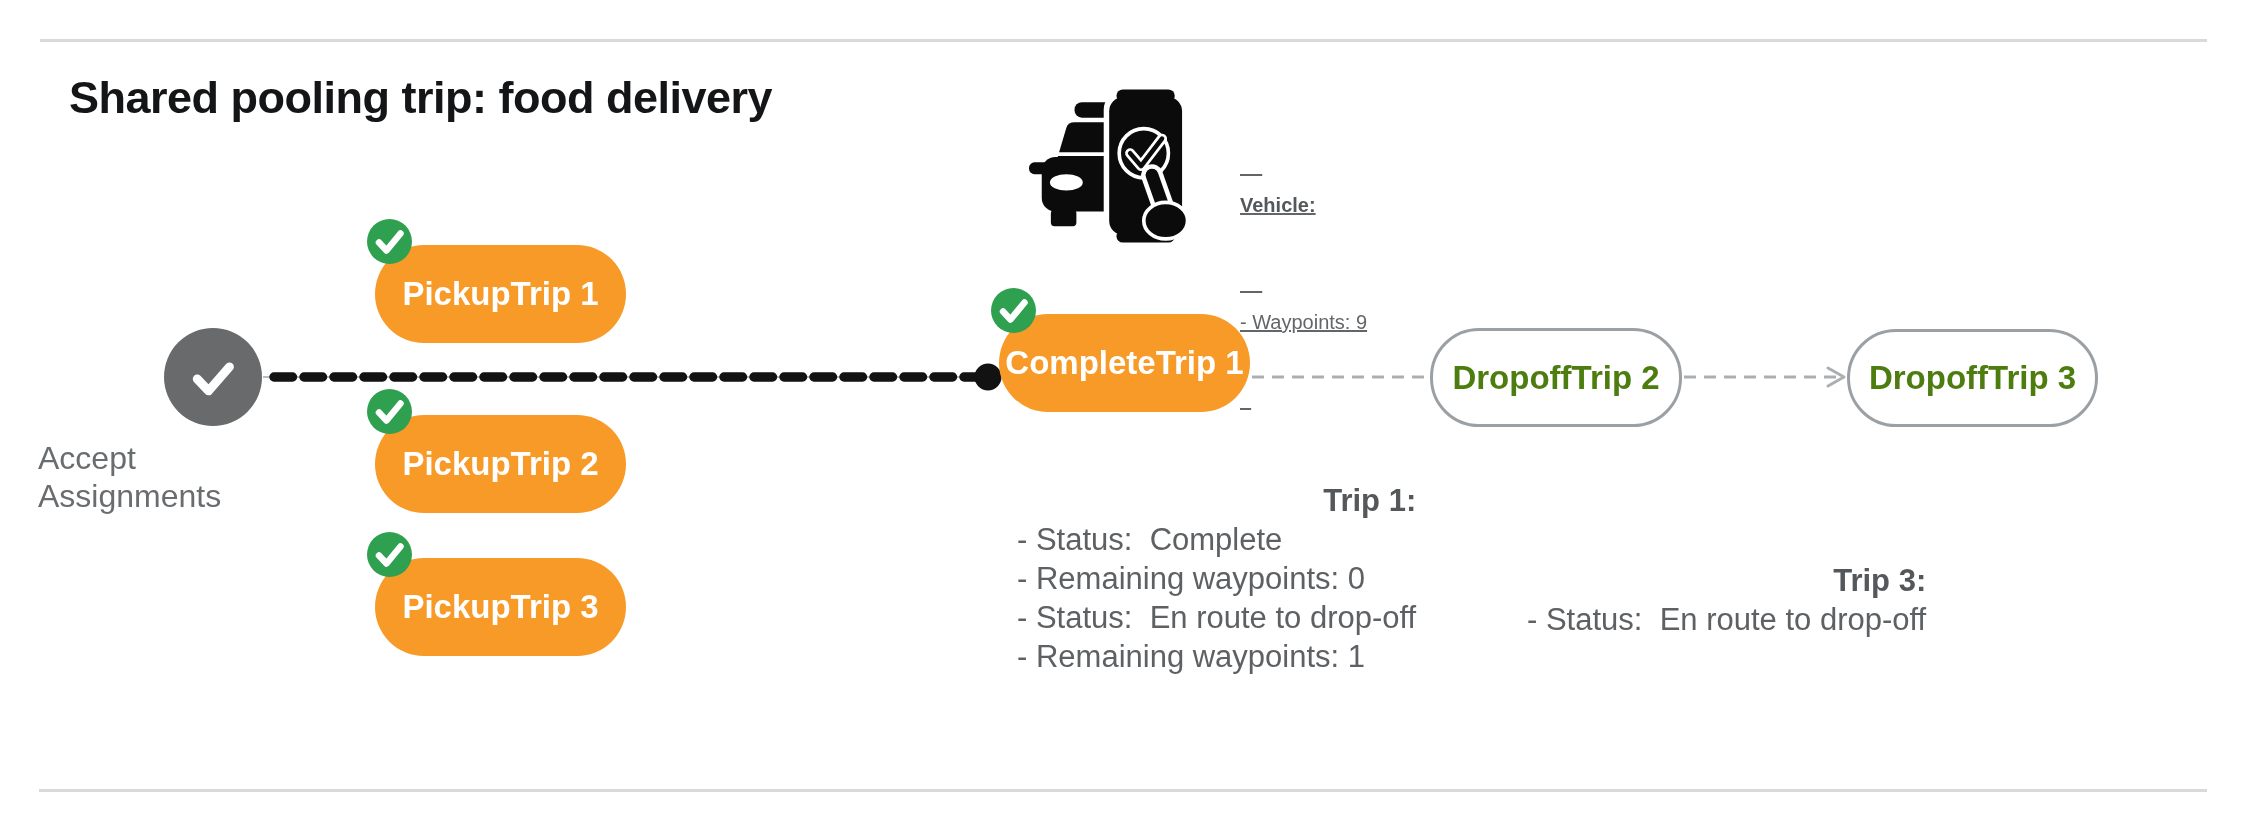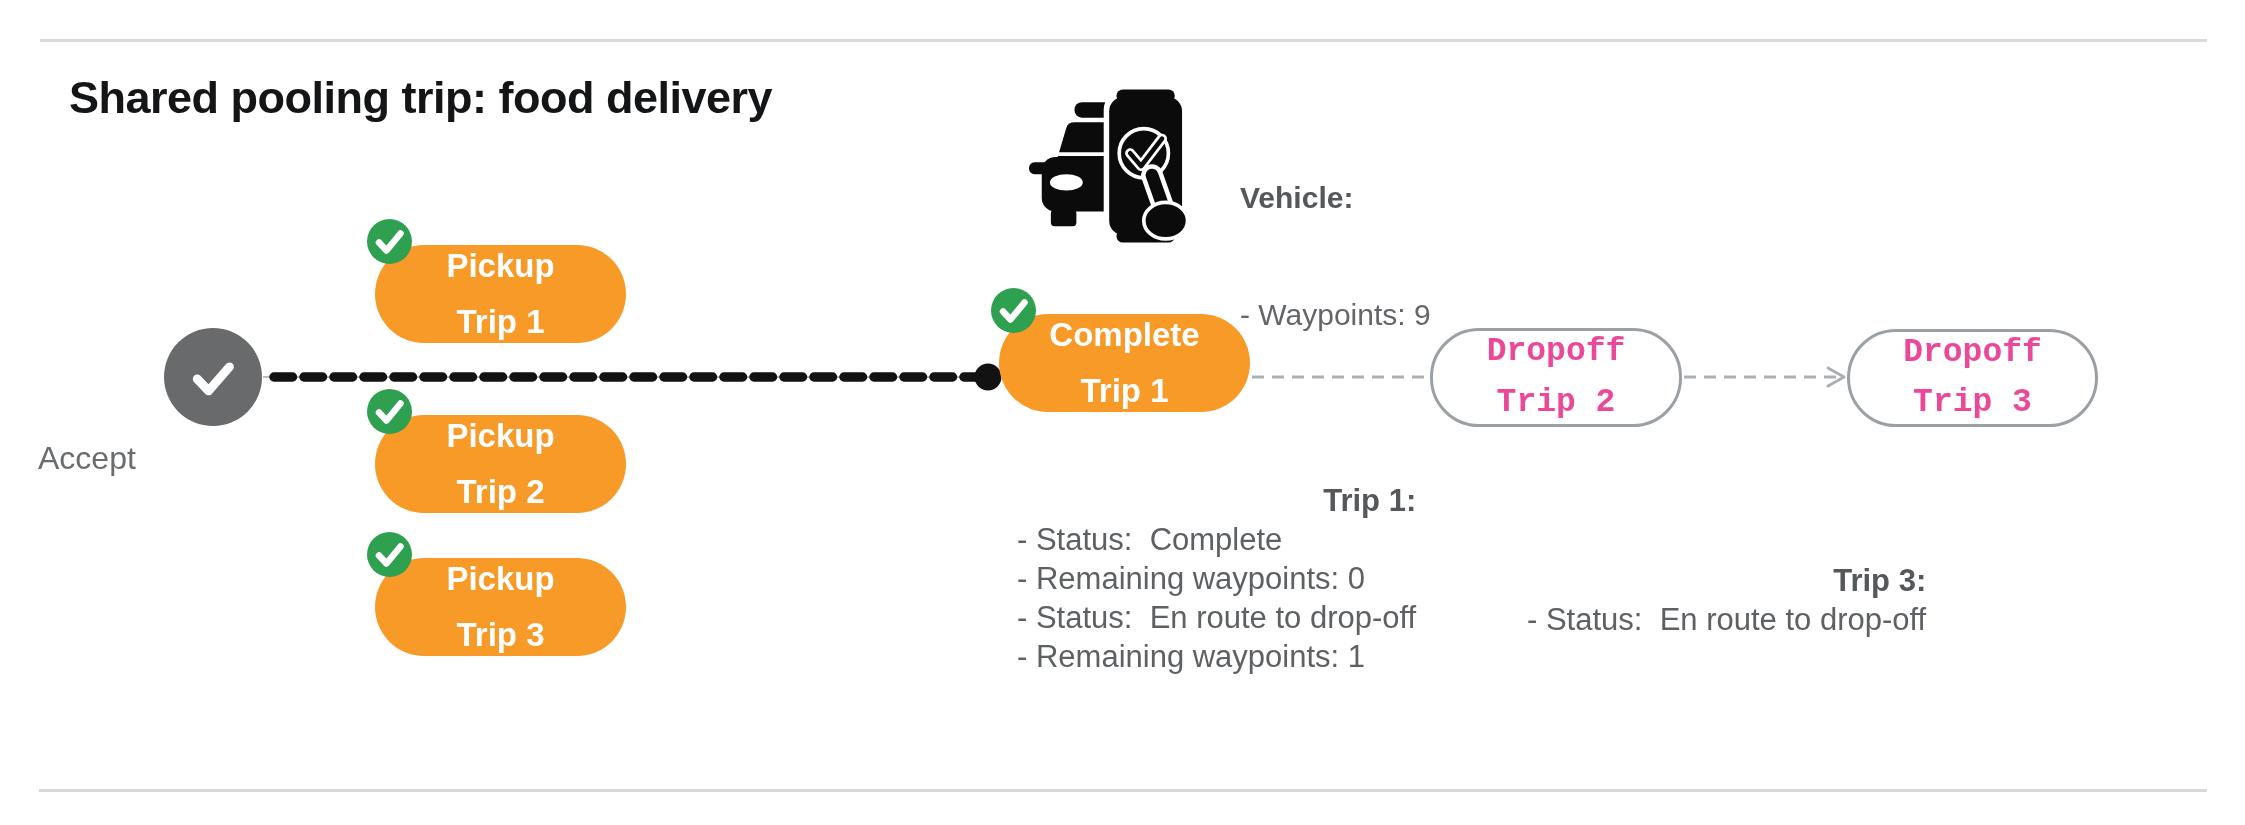--- a/index.html
+++ b/index.html
@@ -21,7 +21,7 @@
   }
 
   .vehicle-icon{position:absolute;left:1028px;top:84px;width:166px;height:164px;}
-  .vehicle-text{position:absolute;left:1240px;top:100px;font-size:30px;line-height:39px;color:#636669;white-space:pre;}
+  .vehicle-text{position:absolute;left:1240px;top:108px;font-size:20px;line-height:39px;color:#636669;white-space:pre;text-decoration:underline;}
   .vehicle-text .head{font-weight:bold;color:#55585b;}
 
   .node-circle{

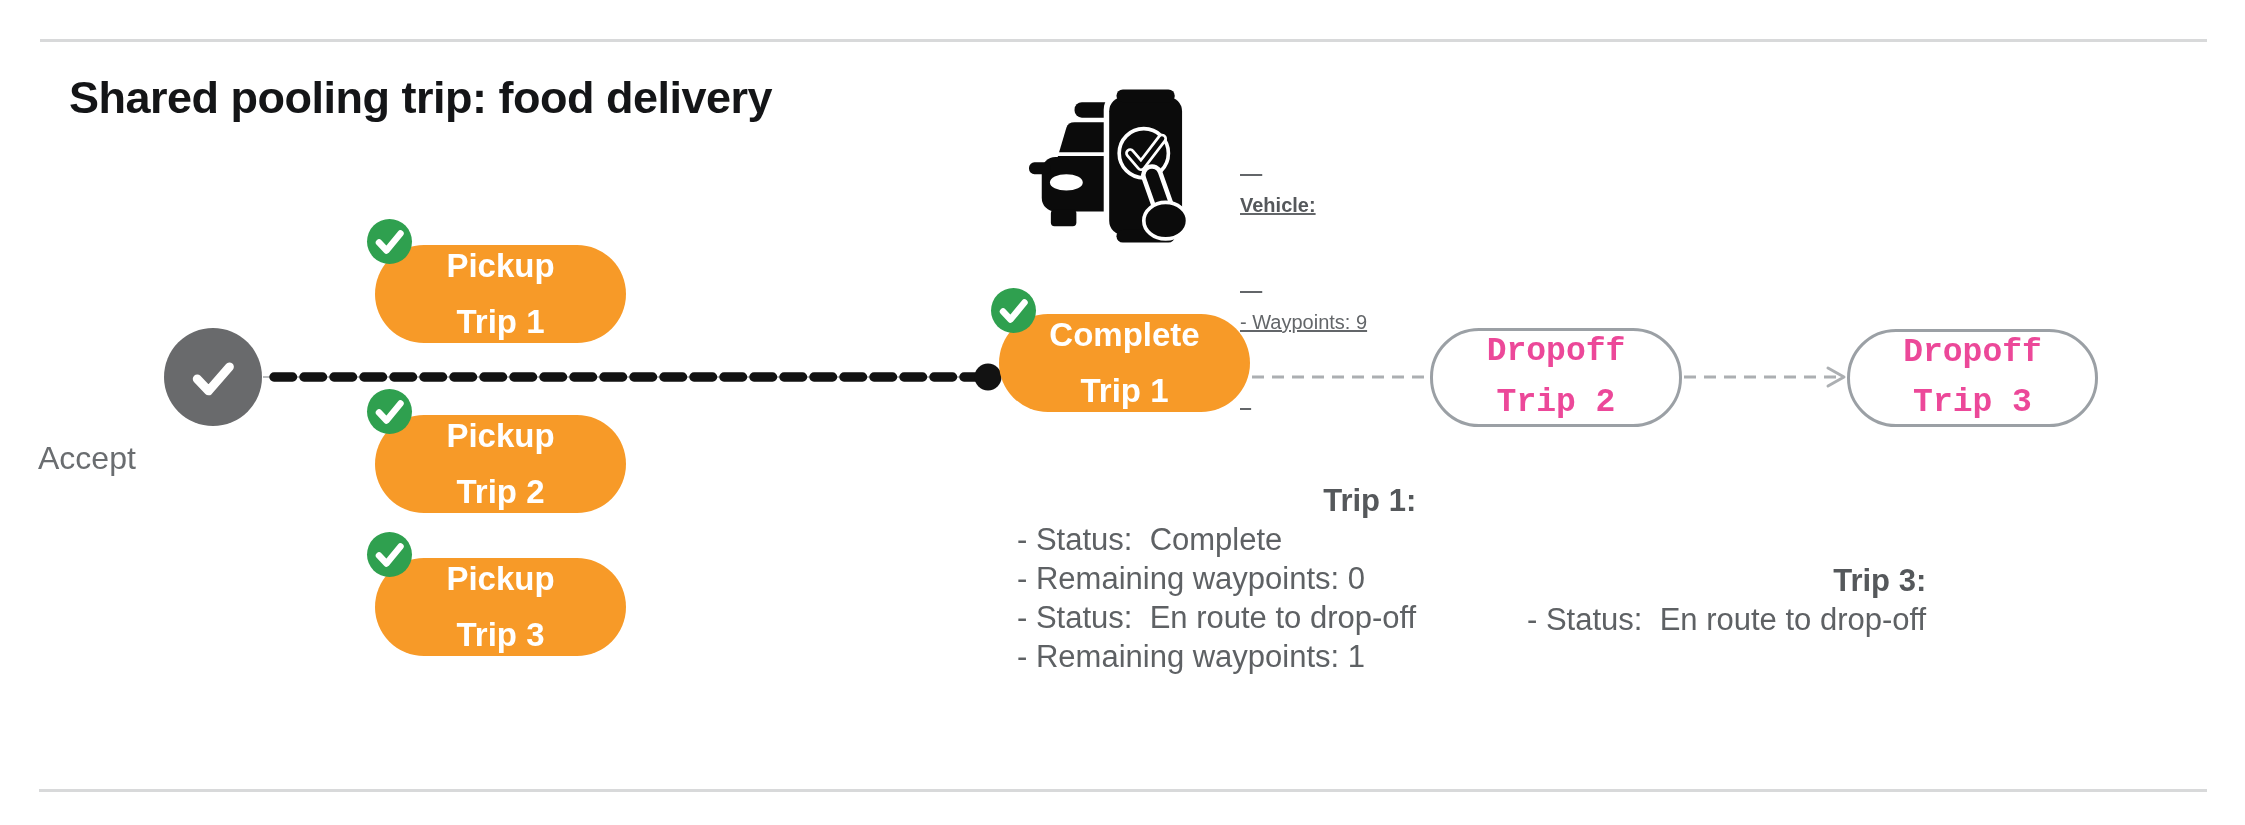--- a/index.html
+++ b/index.html
@@ -37,7 +37,7 @@
   .pill{
     position:absolute;width:251px;height:98px;border-radius:49px;
     box-sizing:border-box;
-    display:flex;flex-direction:column;align-items:center;justify-content:space-between;
+    display:flex;flex-direction:row;align-items:center;justify-content:center;
     font-size:33px;font-weight:bold;line-height:42px;text-align:center;
   }
   .pill.orange{background:#f79a28;color:#ffffff;}

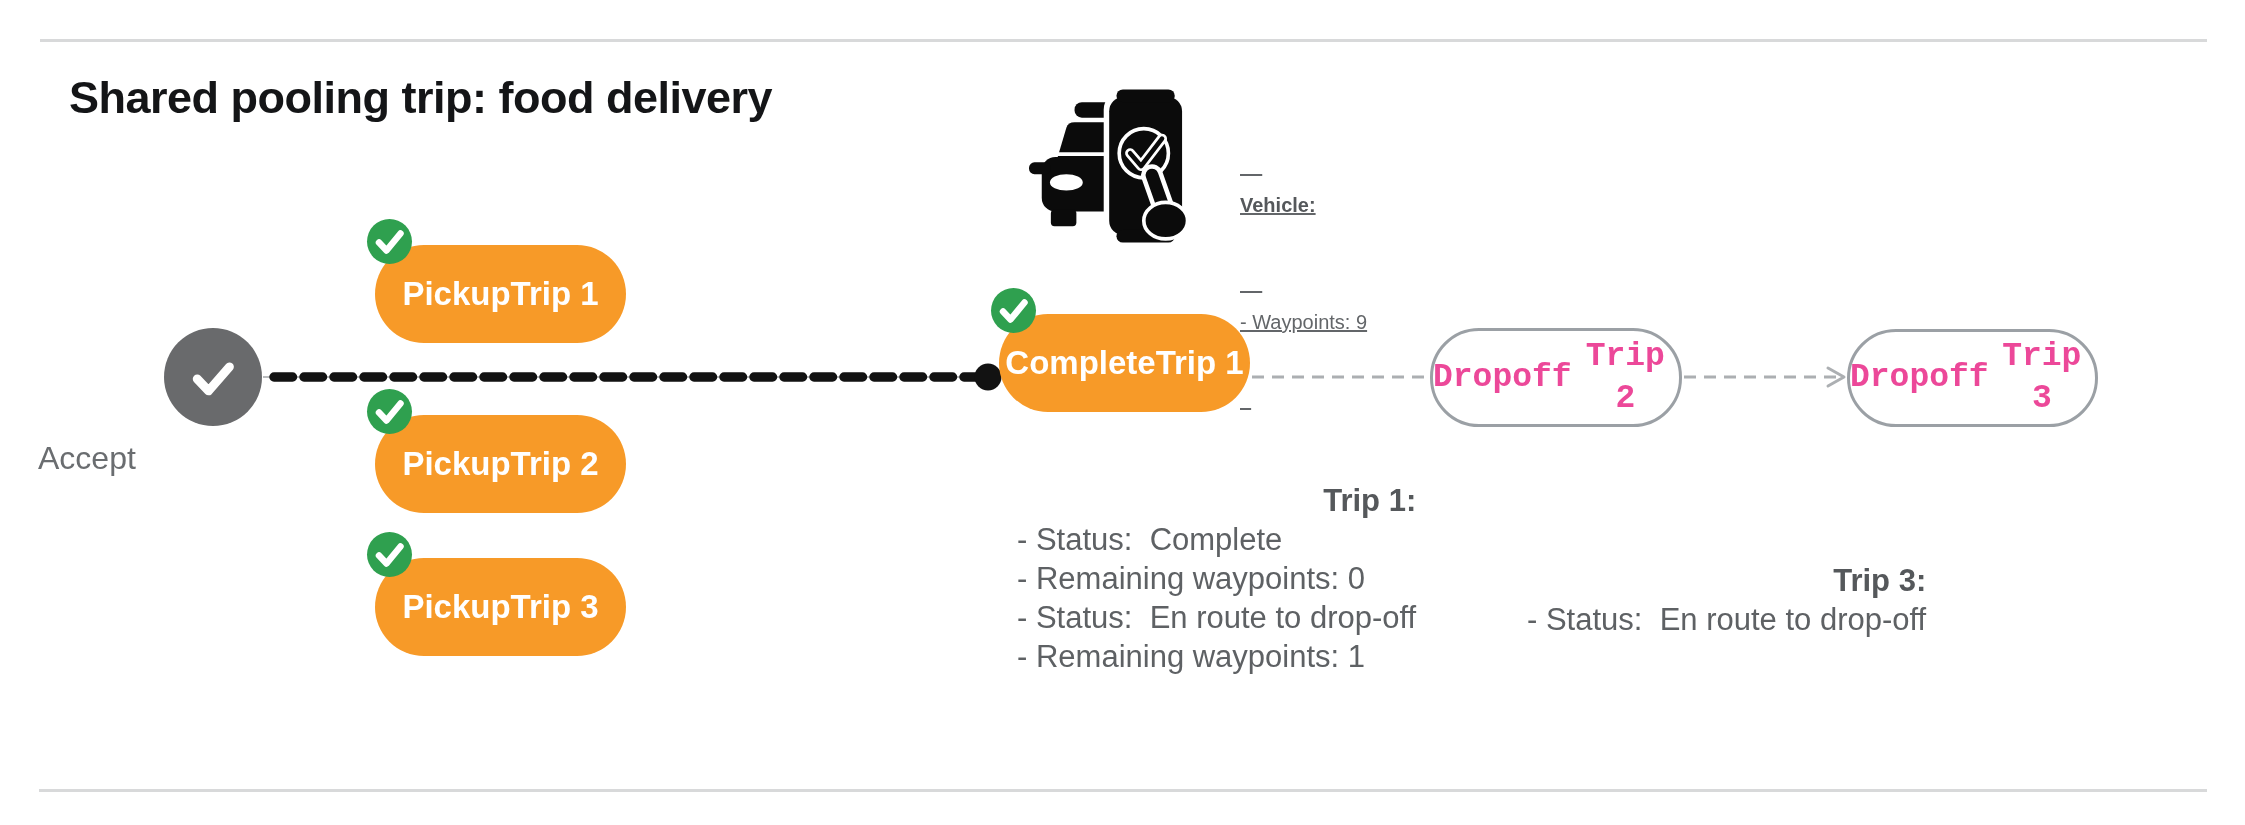--- a/index.html
+++ b/index.html
@@ -41,7 +41,7 @@
     font-size:33px;font-weight:bold;line-height:42px;text-align:center;
   }
   .pill.orange{background:#f79a28;color:#ffffff;}
-  .pill.outline{background:#ffffff;border:3px solid #9ba0a5;color:#ec4899;font-family:Liberation Mono, monospace;}
+  .pill.outline{background:#ffffff;border:3px solid #9ba0a5;color:#4d7c0f;}
 
   .pill.pickup1{left:375px;top:245px;}
   .pill.pickup2{left:375px;top:415px;}

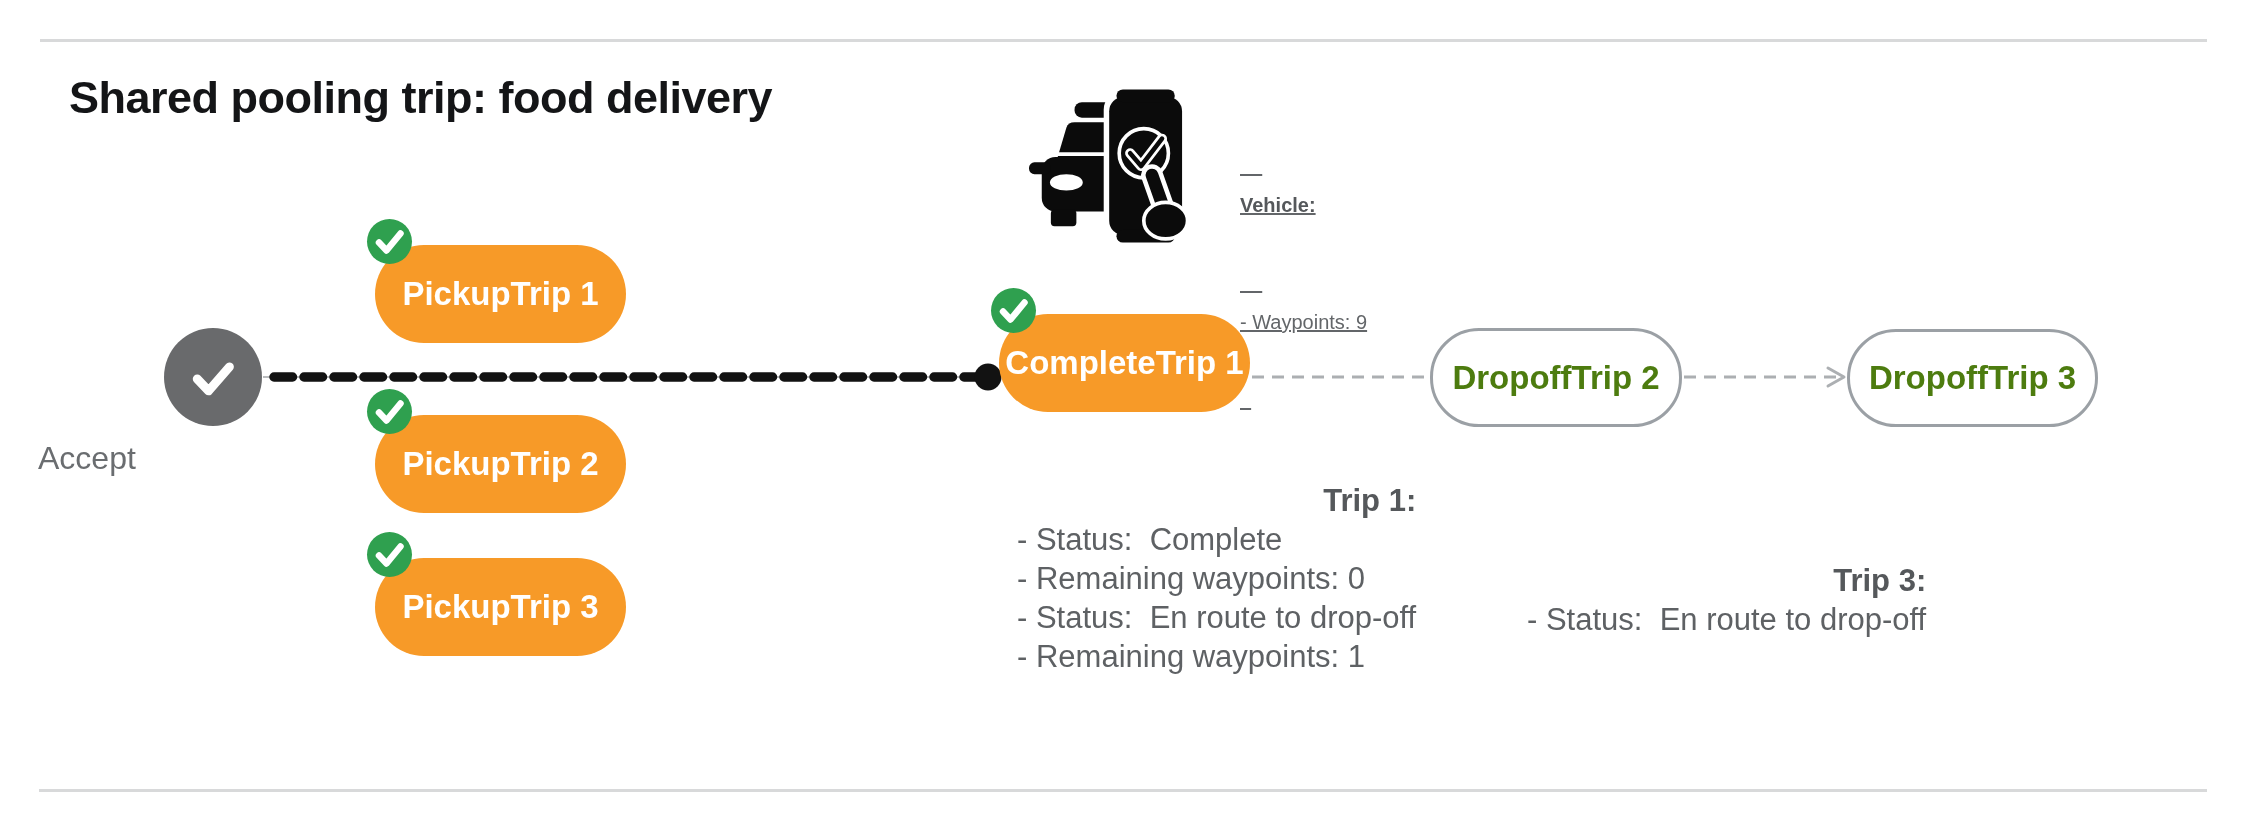--- a/index.html
+++ b/index.html
@@ -116,6 +116,7 @@
   </div>
   <div class="node-label">
     <div>Accept</div>
+    <div>Assignments</div>
   </div>
 
   <div class="pill orange pickup1">

